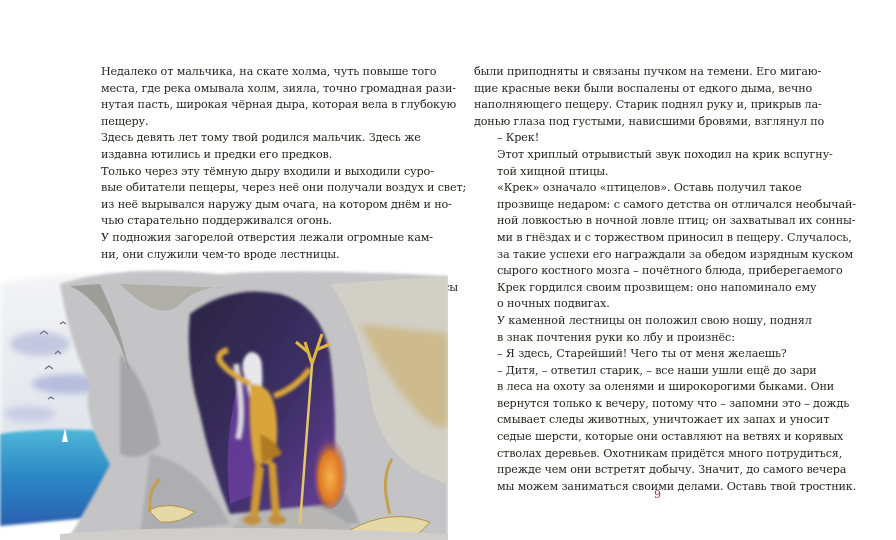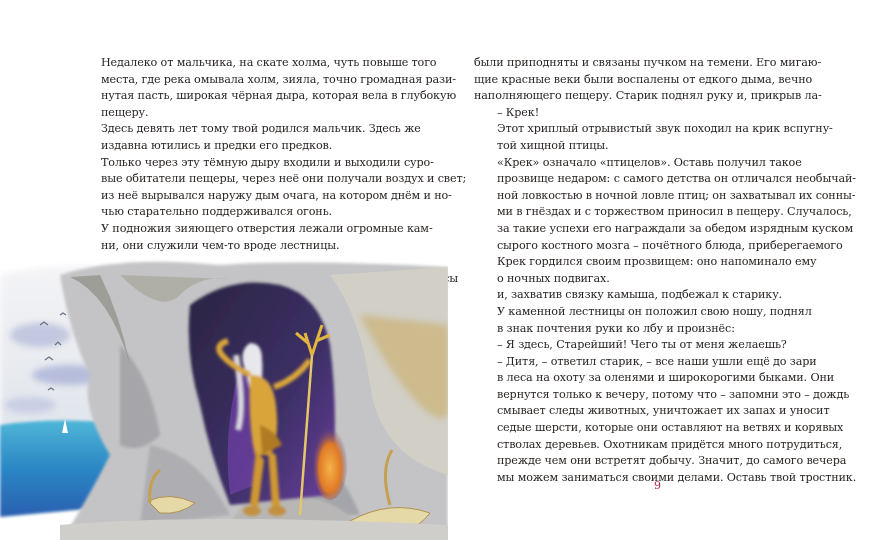--- a/index.html
+++ b/index.html
@@ -5,7 +5,7 @@
     html, body { margin:0; padding:0; }
     body { width:896px; height:540px; background:#ffffff; position:relative; overflow:hidden;
            font-family:"DejaVu Serif","Liberation Serif",serif; color:#2a2522; }
-    .page { position:absolute; top:3px; height:456px; }
+    .page { position:absolute; top:12px; height:456px; }
     .page-left { left:0; width:448px; }
     .page-right { left:448px; width:448px; }
     .text-block { position:absolute; font-size:11.2px; line-height:16.6px; text-align:justify; }

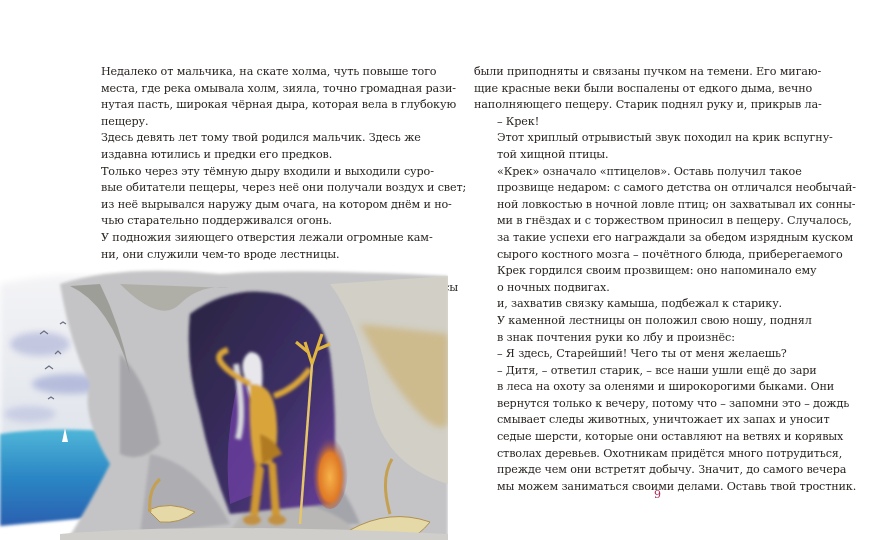--- a/index.html
+++ b/index.html
@@ -151,6 +151,7 @@
         <span class="ln">были приподняты и связаны пучком на темени. Его мигаю-</span>
         <span class="ln">щие красные веки были воспалены от едкого дыма, вечно</span>
         <span class="ln">наполняющего пещеру. Старик поднял руку и, прикрыв ла-</span>
+        <span class="ln">донью глаза под густыми, нависшими бровями, взглянул по</span>
       </p>
       <p>
         <span class="ln last">– Крек!</span>

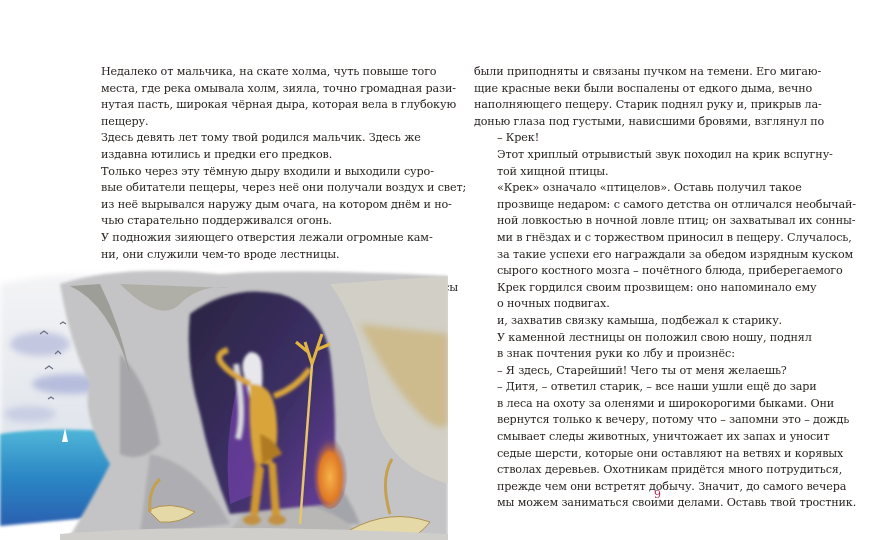--- a/index.html
+++ b/index.html
@@ -40,7 +40,7 @@
         <span class="ln last">чью старательно поддерживался огонь.</span>
       </p>
       <p>
-        <span class="ln">У подножия зияющего отверстия лежали огромные кам-</span>
+        <span class="ln">У подножия загорелой отверстия лежали огромные кам-</span>
         <span class="ln last">ни, они служили чем-то вроде лестницы.</span>
       </p>
       <p>

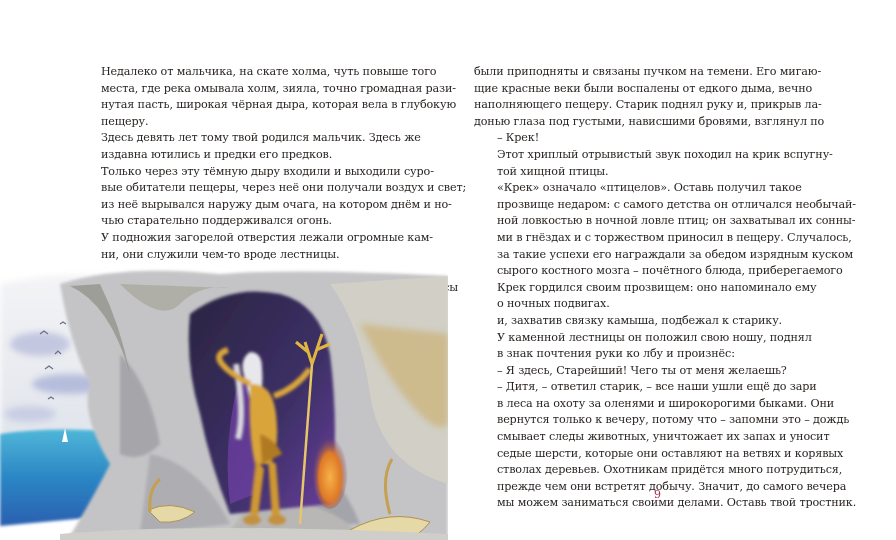--- a/index.html
+++ b/index.html
@@ -173,7 +173,6 @@
         <span class="ln last">о ночных подвигах.</span>
       </p>
       <p>
-        <span class="ln last">и, захватив связку камыша, подбежал к старику.</span>
       </p>
       <p>
         <span class="ln">У каменной лестницы он положил свою ношу, поднял</span>

